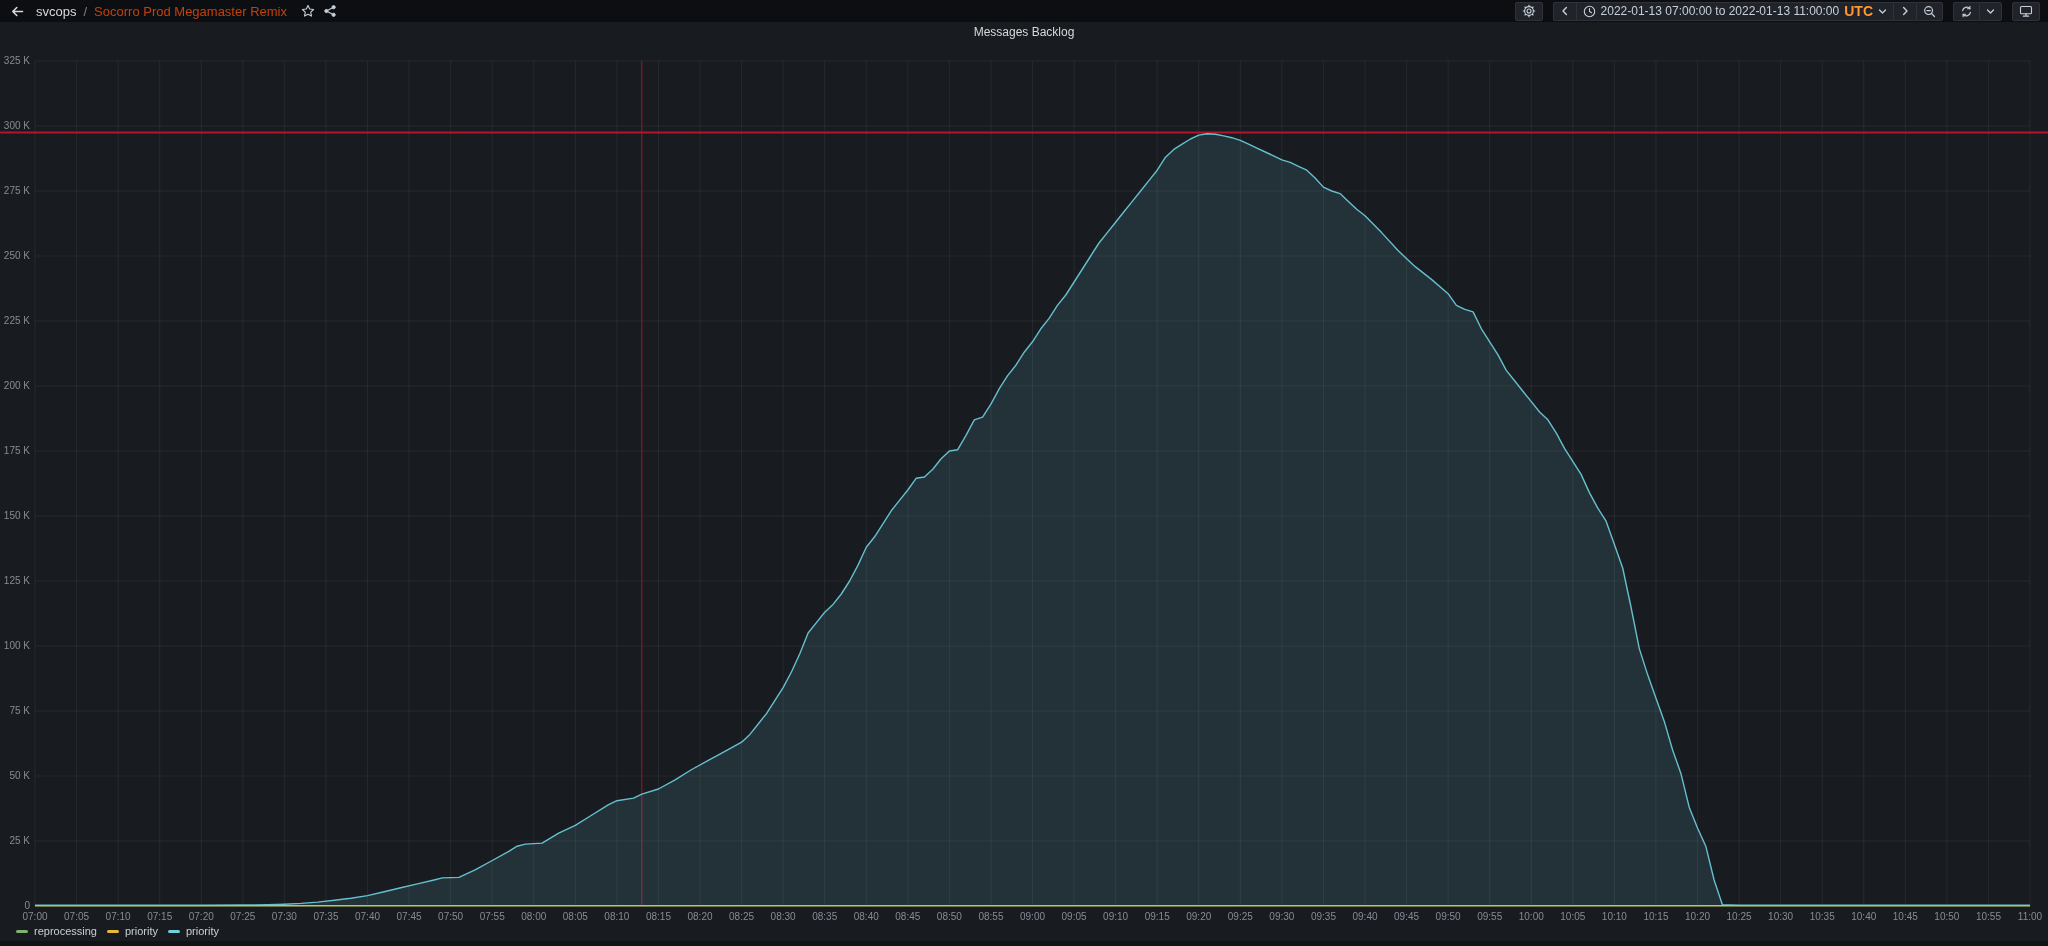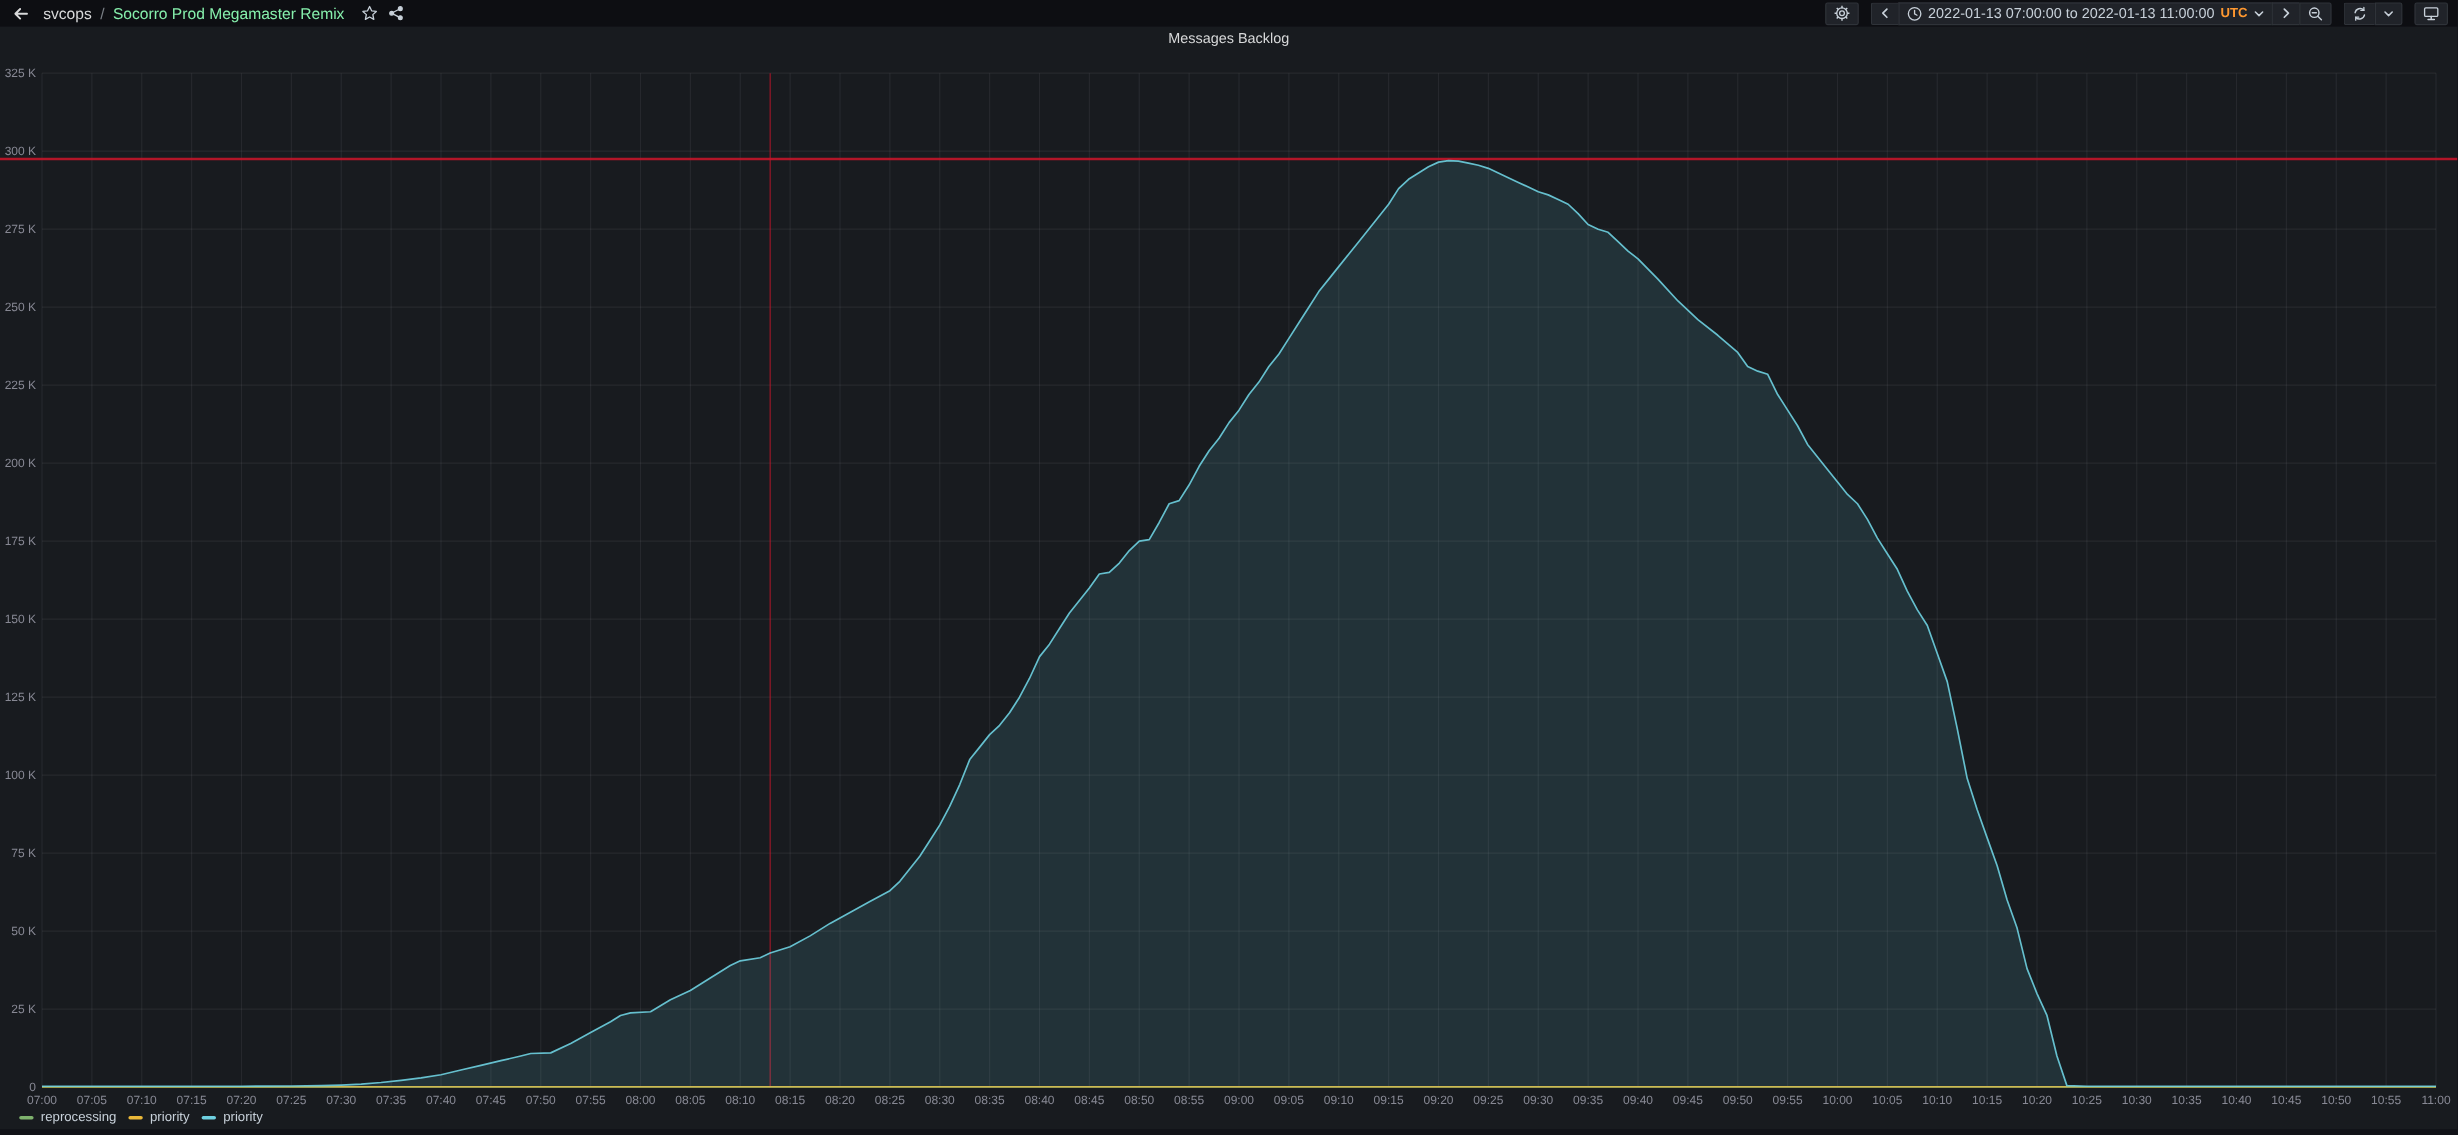--- a/index.html
+++ b/index.html
@@ -28,7 +28,7 @@
   .breadcrumb { display: flex; align-items: center; gap: 7px; margin: 0 10px 0 8px; font-size: 13px; }
   .crumb-root { color: #d8d9da; text-decoration: none; cursor: pointer; }
   .crumb-sep { color: #7b8087; }
-  .crumb-page { color: #86efac; }
+  .crumb-page { color: #c2410c; }
   .tb-right { gap: 10px; }
   .btn, .btn-group button {
     background: #202329; border: 1px solid #2f3339; color: #c7d0d9;

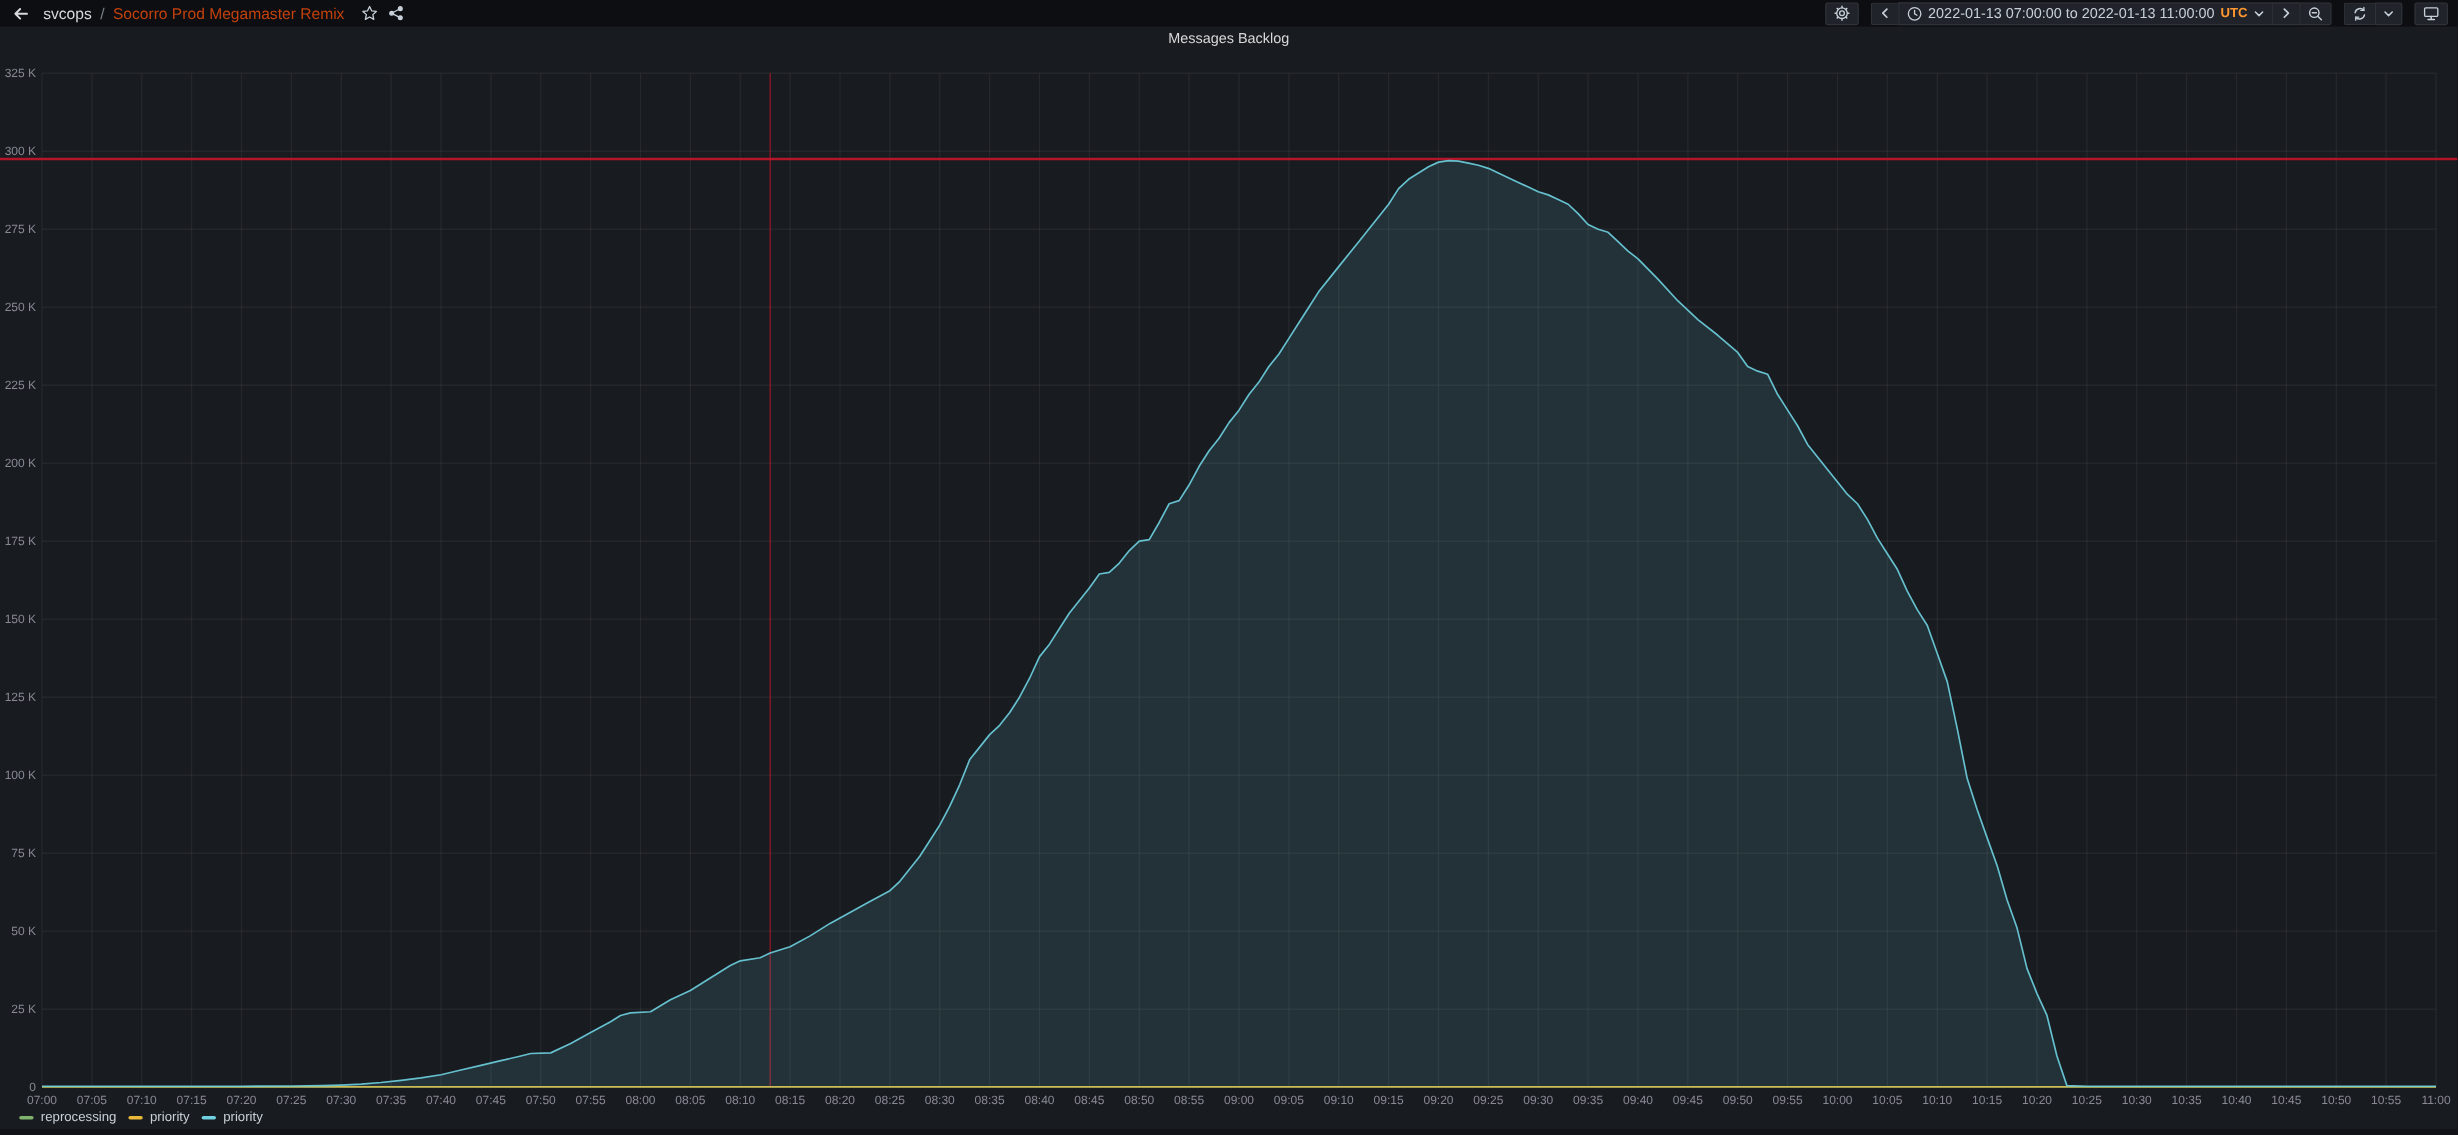--- a/index.html
+++ b/index.html
@@ -40,7 +40,7 @@
   .btn-group button { border-radius: 0; border-right-width: 0; }
   .btn-group button:first-child { border-radius: 2px 0 0 2px; }
   .btn-group button:last-child  { border-radius: 0 2px 2px 0; border-right-width: 1px; }
-  .tz { color: #FF9830; font-weight: bold; font-size: 11px; }
+  .tz { color: #FF9830; font-weight: bold; font-size: 14px; }
   svg.ic { display: block; }
 
   

